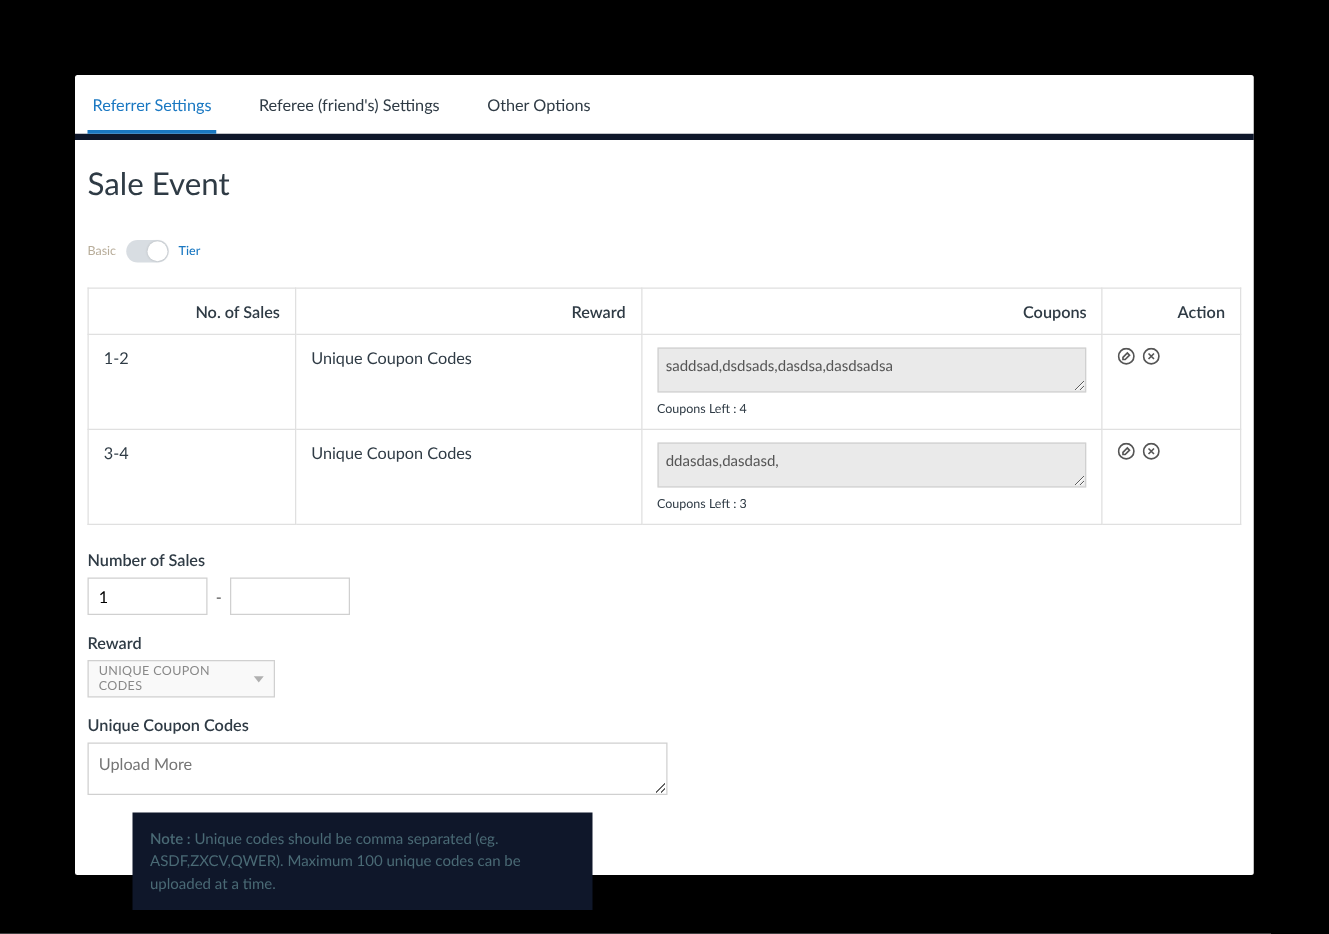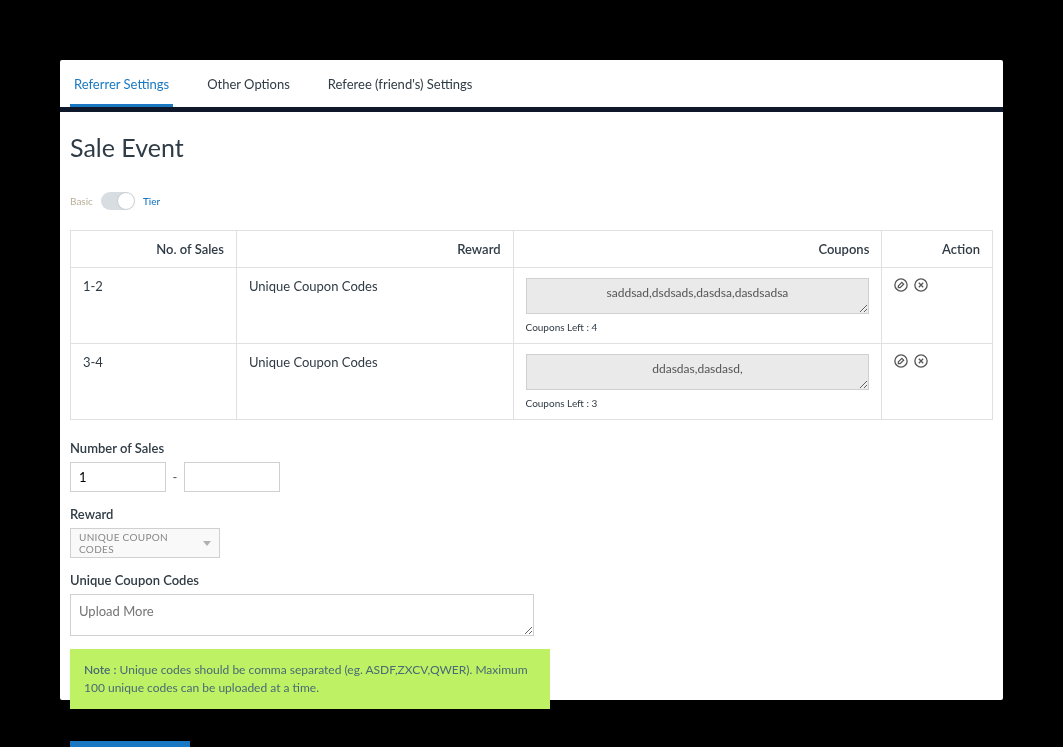--- a/index.html
+++ b/index.html
@@ -209,8 +209,8 @@
 
   <div class="tabs">
     <div class="tab active">Referrer Settings</div>
+    <div class="tab">Referee (friend's) Settings</div>
     <div class="tab">Other Options</div>
-    <div class="tab">Referee (friend's) Settings</div>
   </div>
 
   <div class="content">

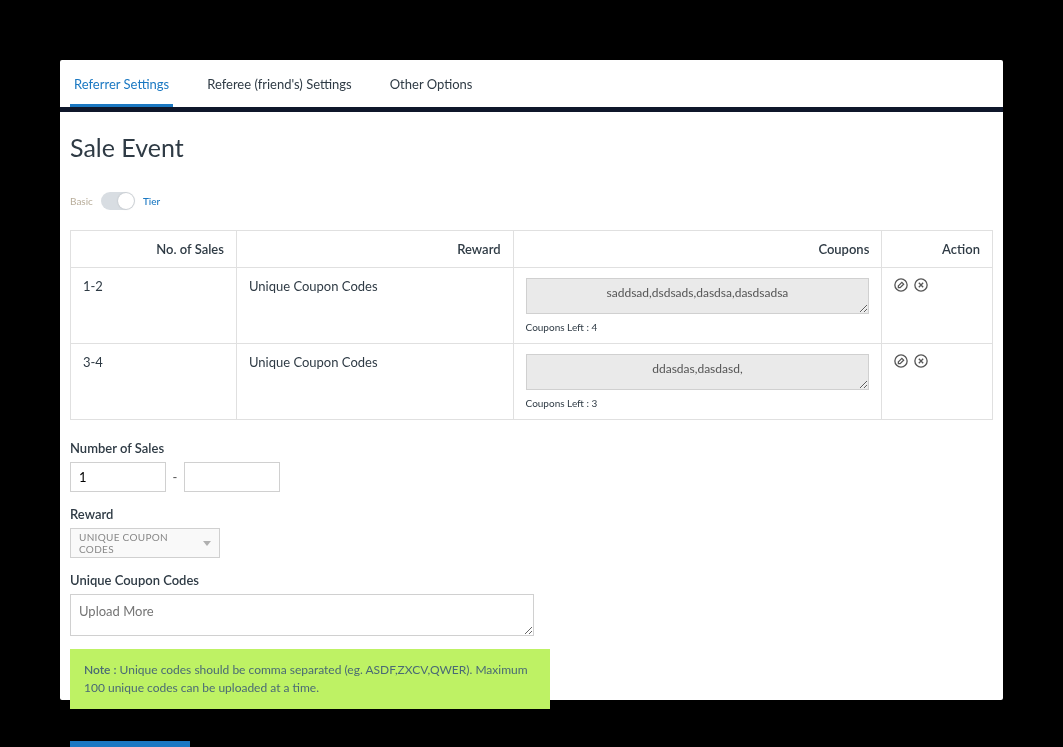--- a/index.html
+++ b/index.html
@@ -104,7 +104,6 @@
       color: #555;
       padding: 6px;
       margin-bottom: 4px;
-      text-align: center;
     }
     .coupons-left {
       font-size: 10px;

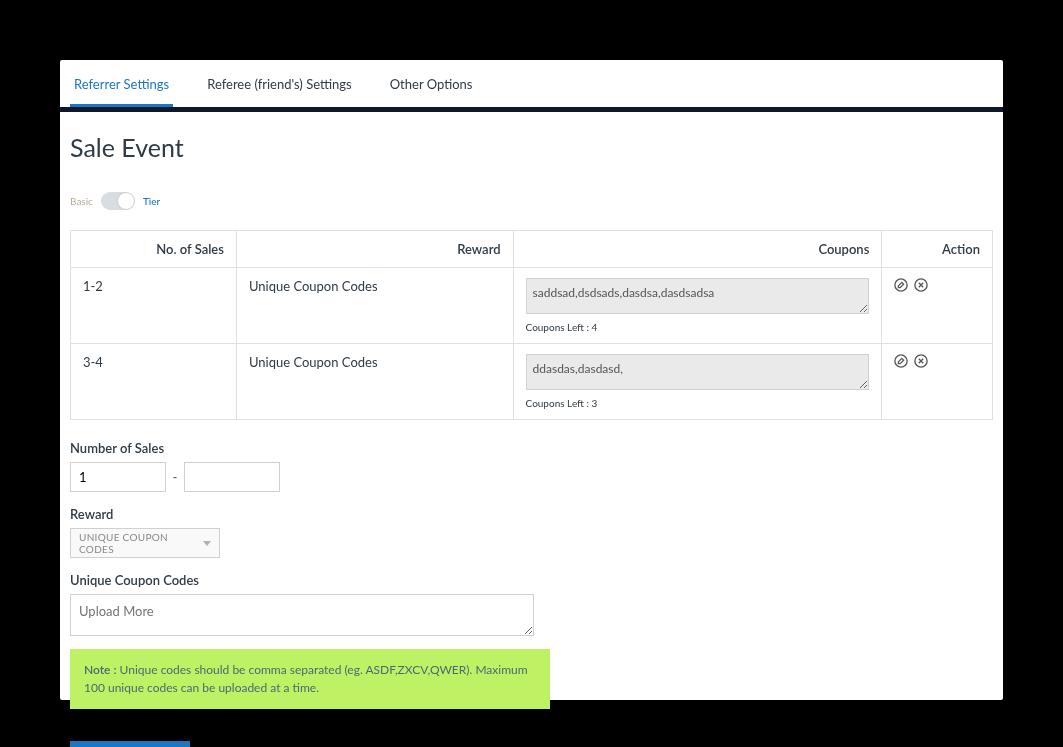--- a/index.html
+++ b/index.html
@@ -177,13 +177,14 @@
       resize: both;
     }
     .note-box {
-      width: 480px;
-      background: #bef264;
+      width: 368px;
+      background: #0f172a;
       padding: 12px 14px;
       font-size: 12px;
       color: #4a6a75;
       margin-top: 10px;
       line-height: 1.5;
+      margin-left: 36px;
     }
     .note-box .note-label { font-weight: 600; }
     .btn-primary {

